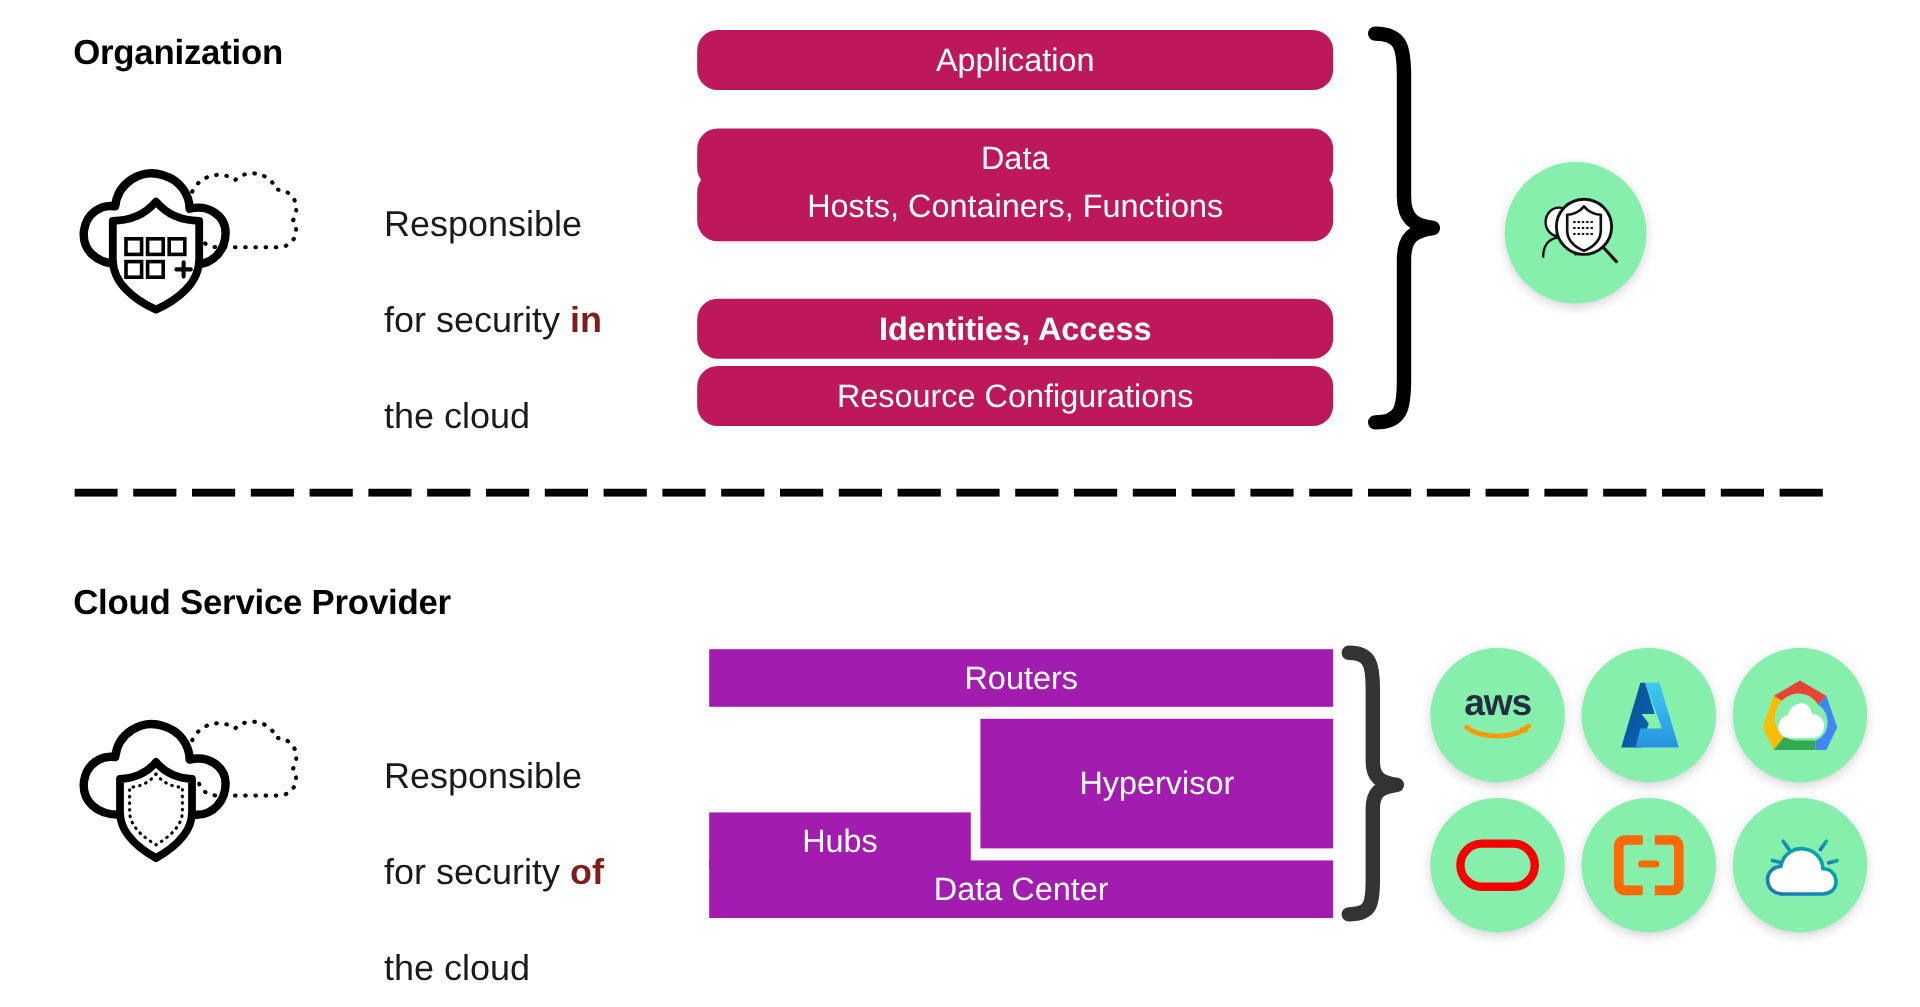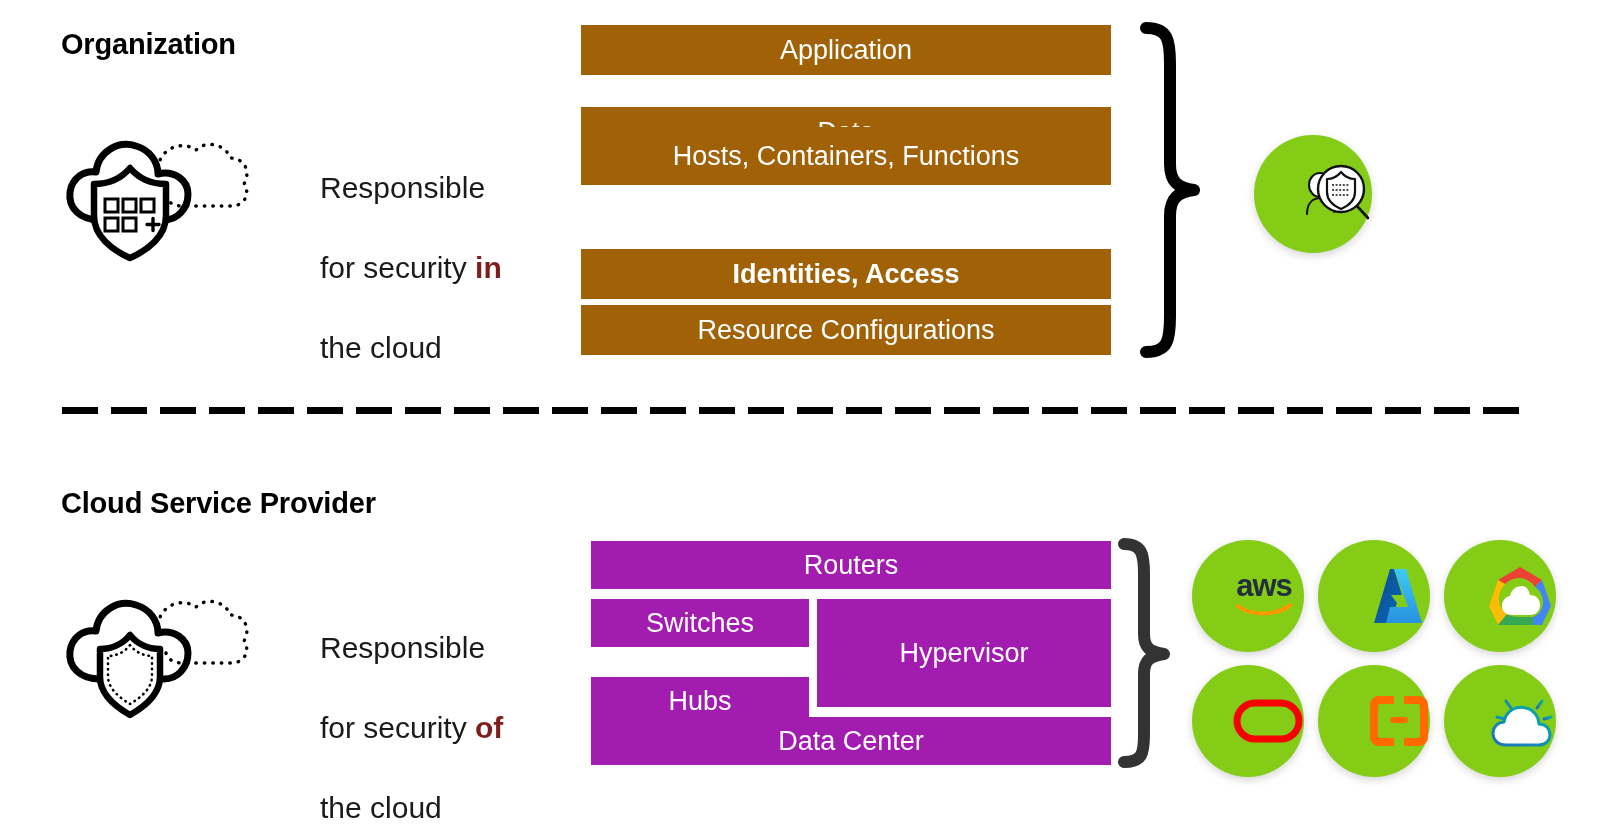--- a/index.html
+++ b/index.html
@@ -72,7 +72,7 @@
     box-sizing: border-box;
     white-space: nowrap;
   }
-  .bar-blue { background: #a16207; }
+  .bar-blue { background: #be185d; border-radius: 17px; }
   .bar-dark { background: #a21caf; }
 
   

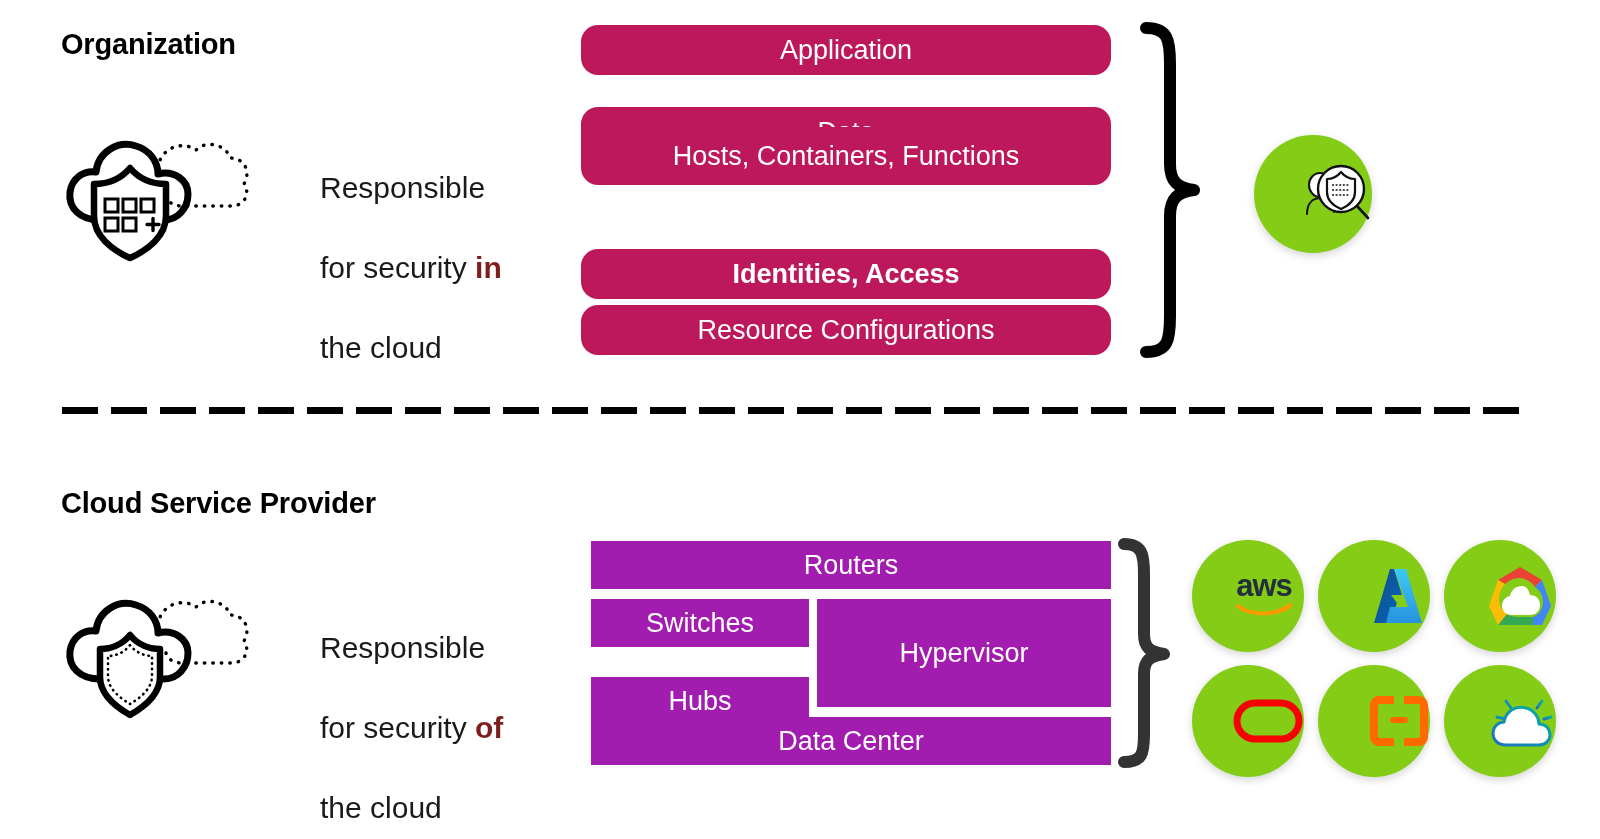--- a/index.html
+++ b/index.html
@@ -78,7 +78,7 @@
   
   #bar-application   { left: 581px; top: 25px;  width: 530px; height: 50px; }
   #bar-data          { left: 581px; top: 81px;  width: 530px; height: 50px; margin-top: 26px; }
-  #bar-hosts         { left: 581px; top: 127px; width: 530px; height: 58px; }
+  #bar-hosts         { left: 581px; top: 143px; width: 530px; height: 58px; }
   #bar-networks      { left: 581px; top: 193px; width: 530px; height: 50px; }
   #bar-identities    { left: 581px; top: 249px; width: 530px; height: 50px; font-weight: bold; }
   #bar-resources     { left: 581px; top: 305px; width: 530px; height: 50px; }

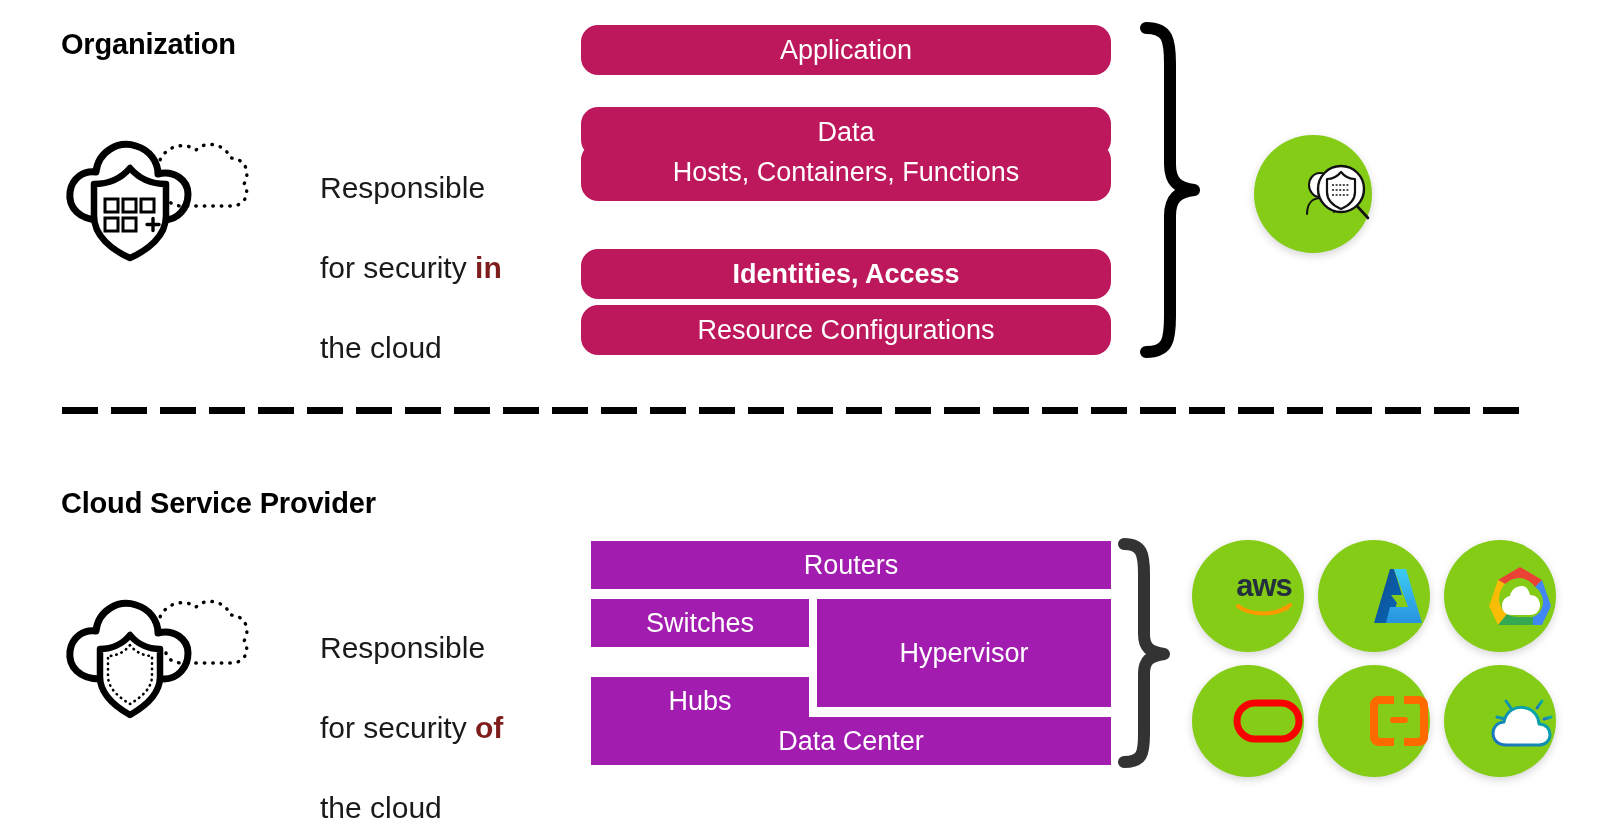--- a/index.html
+++ b/index.html
@@ -104,11 +104,11 @@
     width: 112px;
     height: 112px;
     border-radius: 50%;
-    background: #84cc16;
+    background: #86efac;
     box-shadow: 0 3px 9px rgba(0,0,0,0.17);
     display: flex;
     align-items: center;
-    justify-content: flex-end;
+    justify-content: center;
     box-sizing: border-box;
   }
   .badge svg { display: block; overflow: visible; }

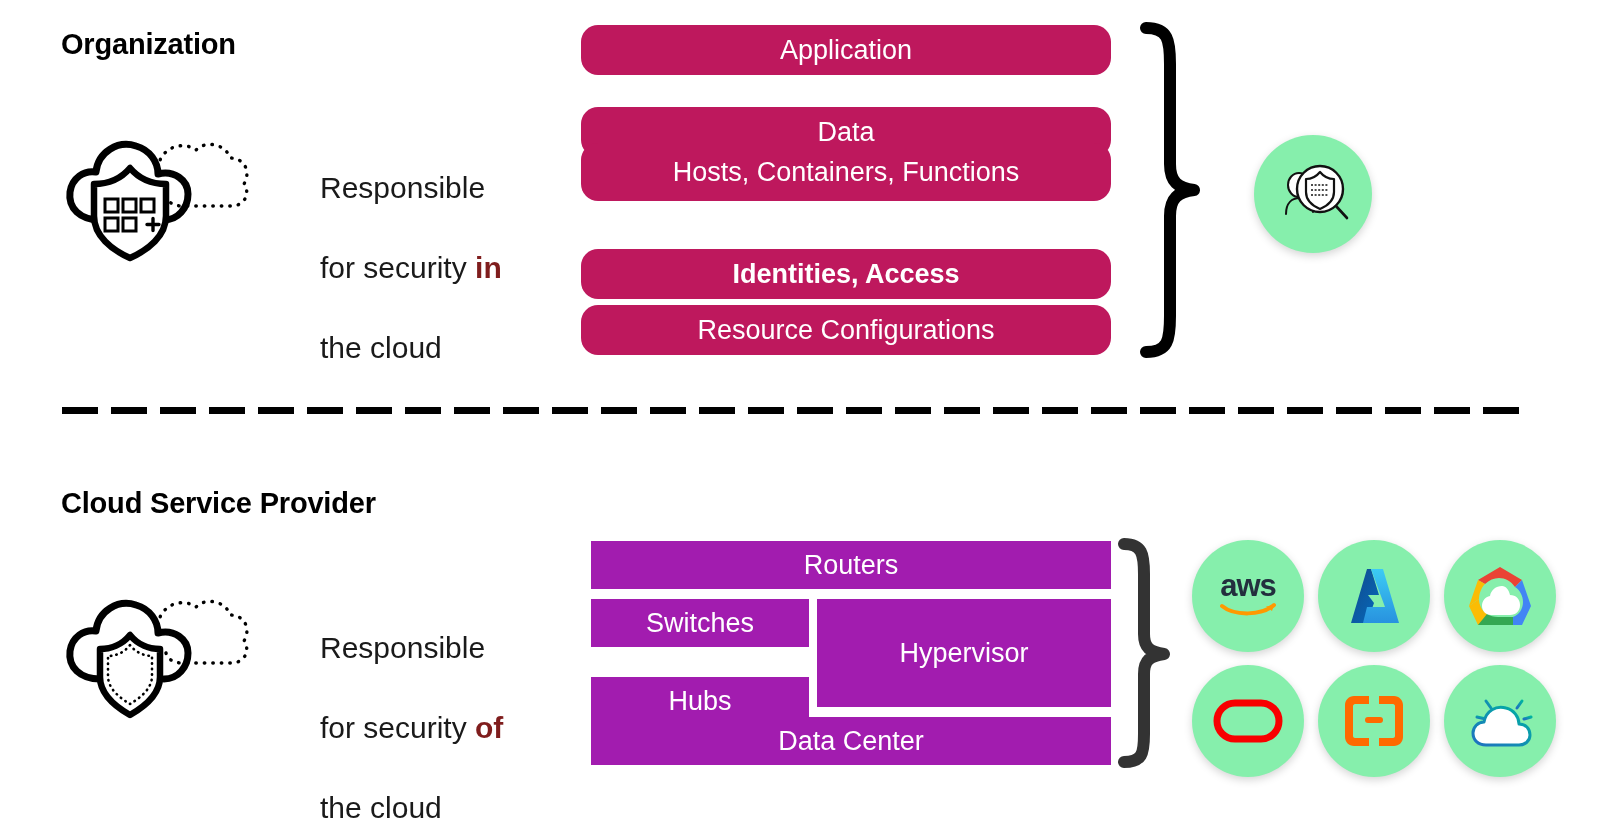--- a/index.html
+++ b/index.html
@@ -260,9 +260,6 @@
 
   <div class="bar bar-dark" id="bar-routers">
     <span>Routers</span>
-  </div>
-  <div class="bar bar-dark" id="bar-switches">
-    <span>Switches</span>
   </div>
   <div class="bar bar-dark" id="bar-hubs">
     <span>Hubs</span>

